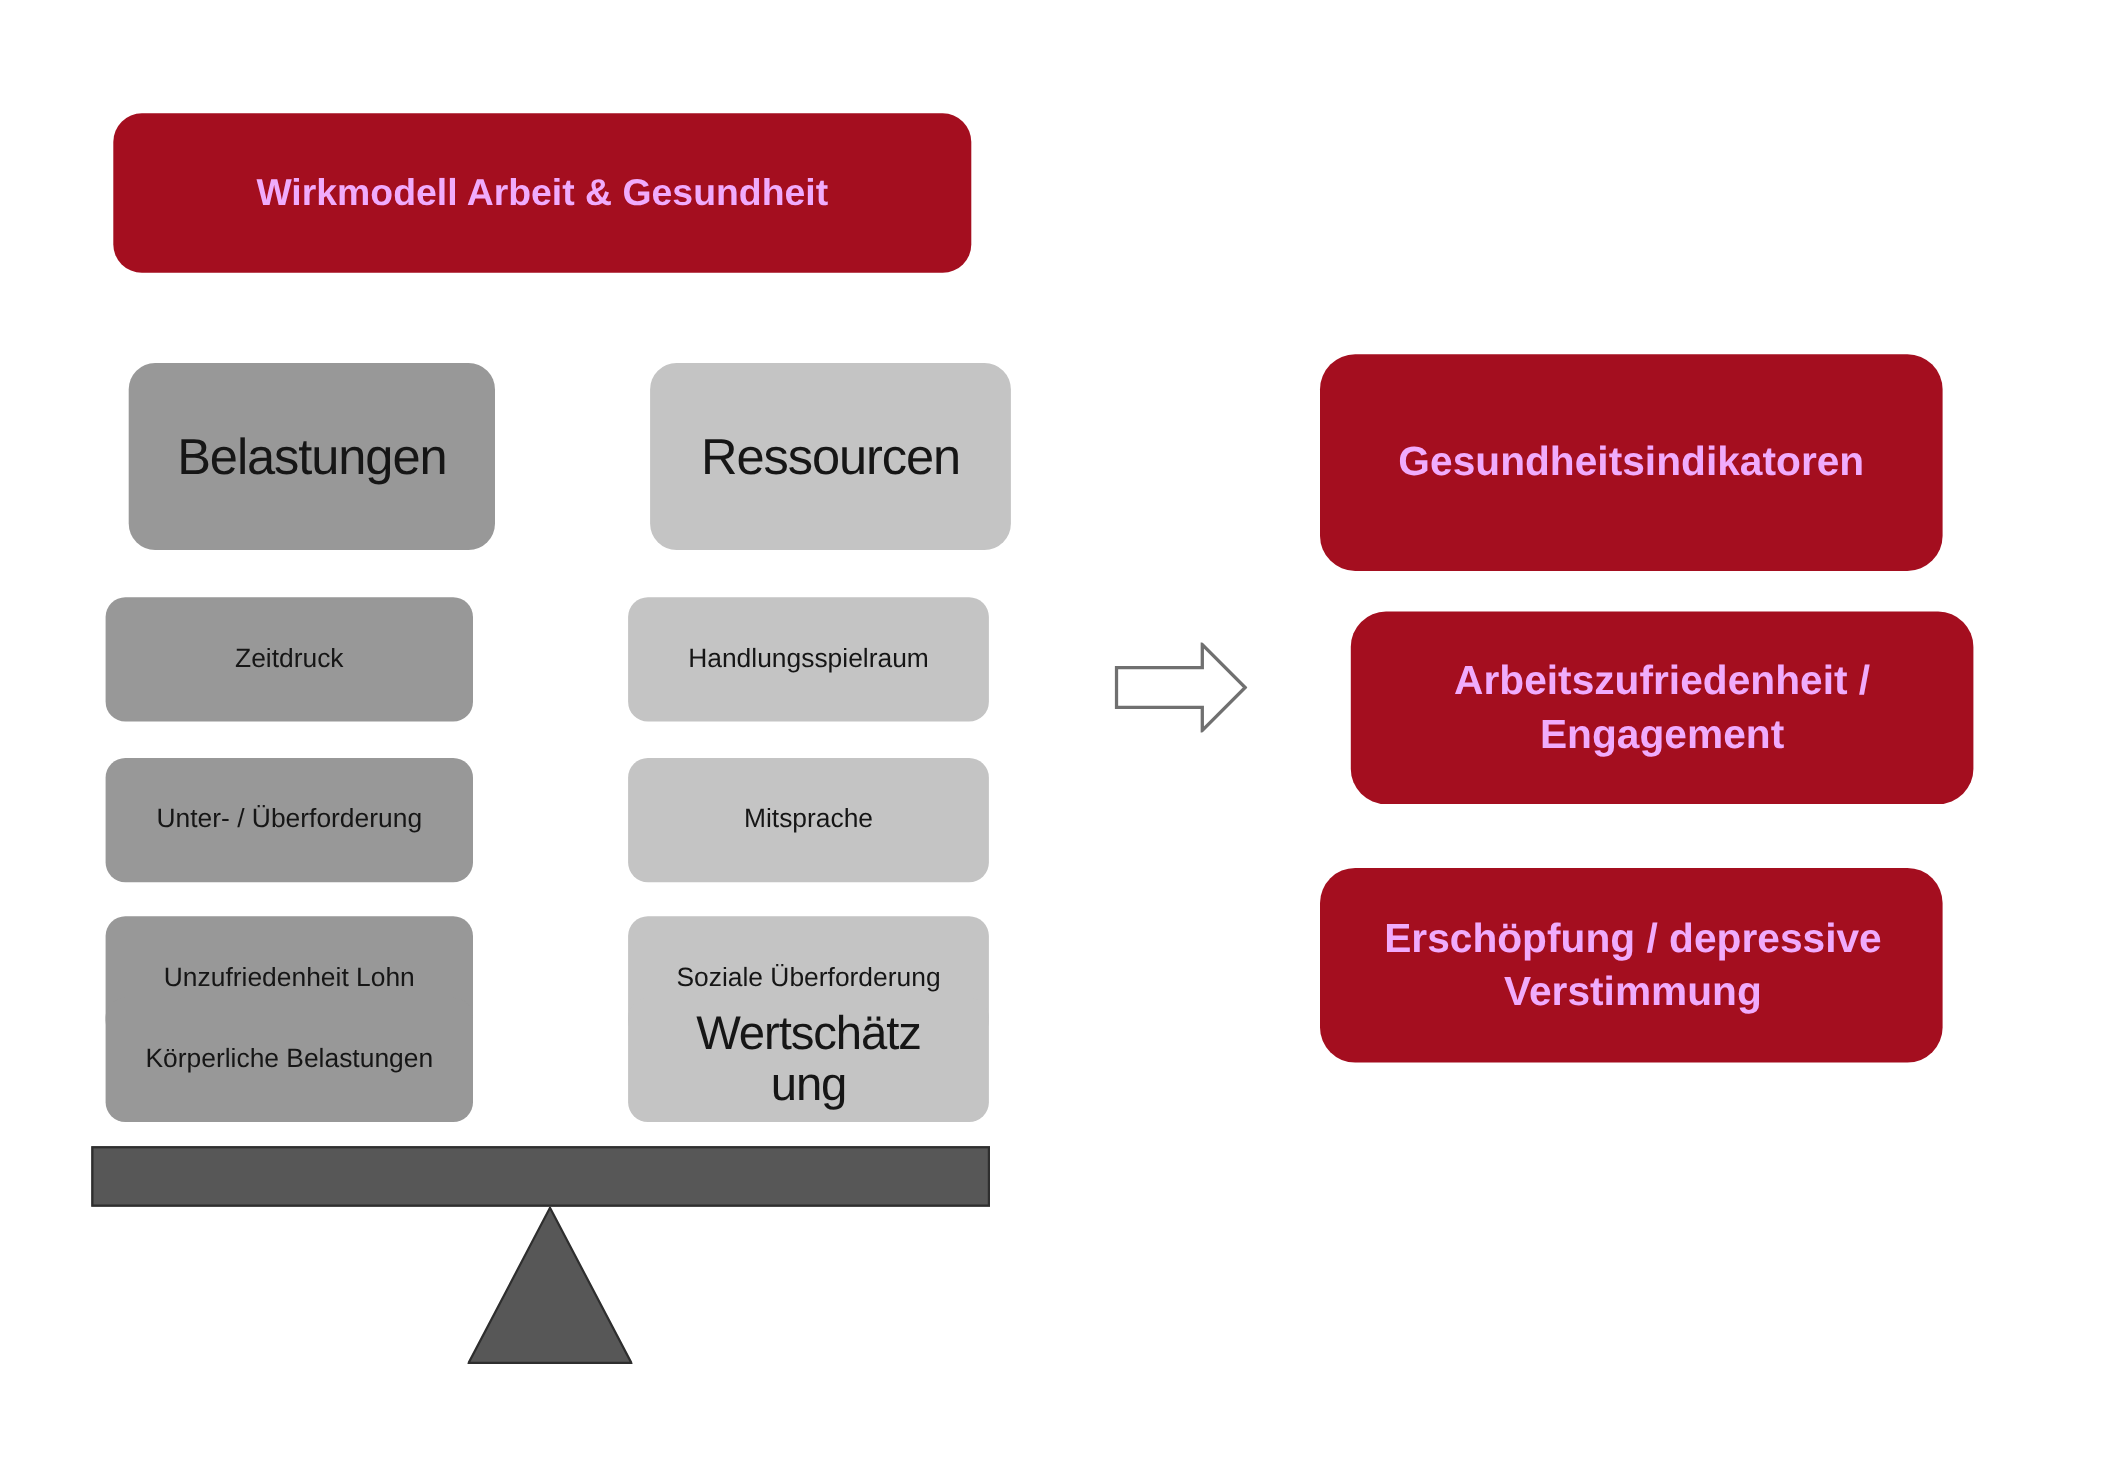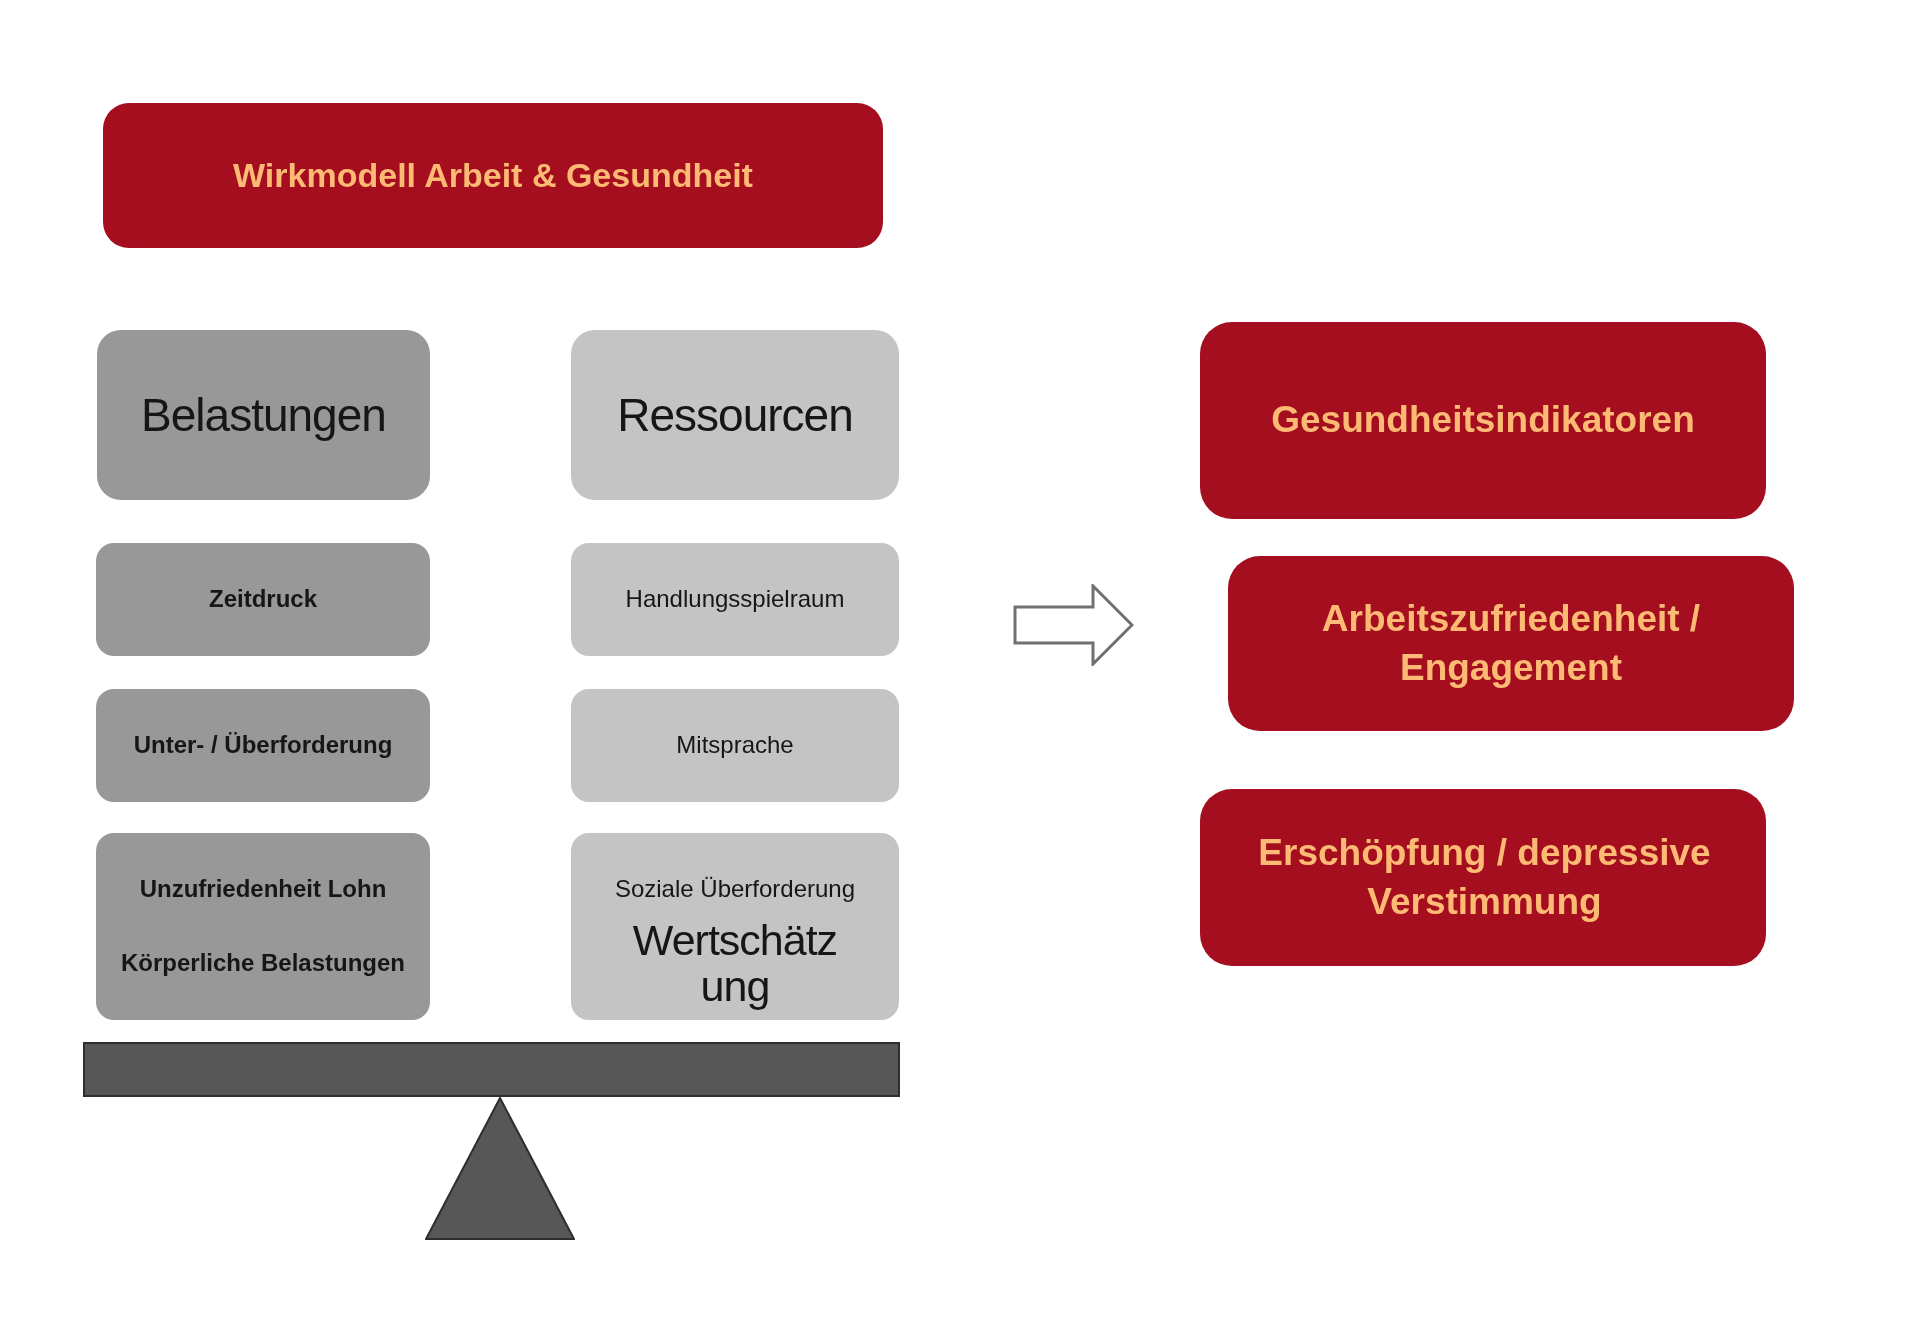--- a/index.html
+++ b/index.html
@@ -19,7 +19,7 @@
   }
   .red{
     background:#A40E1F;
-    color:#fdba74;
+    color:#f0abfc;
     font-weight:bold;
   }
   .gray-dark{

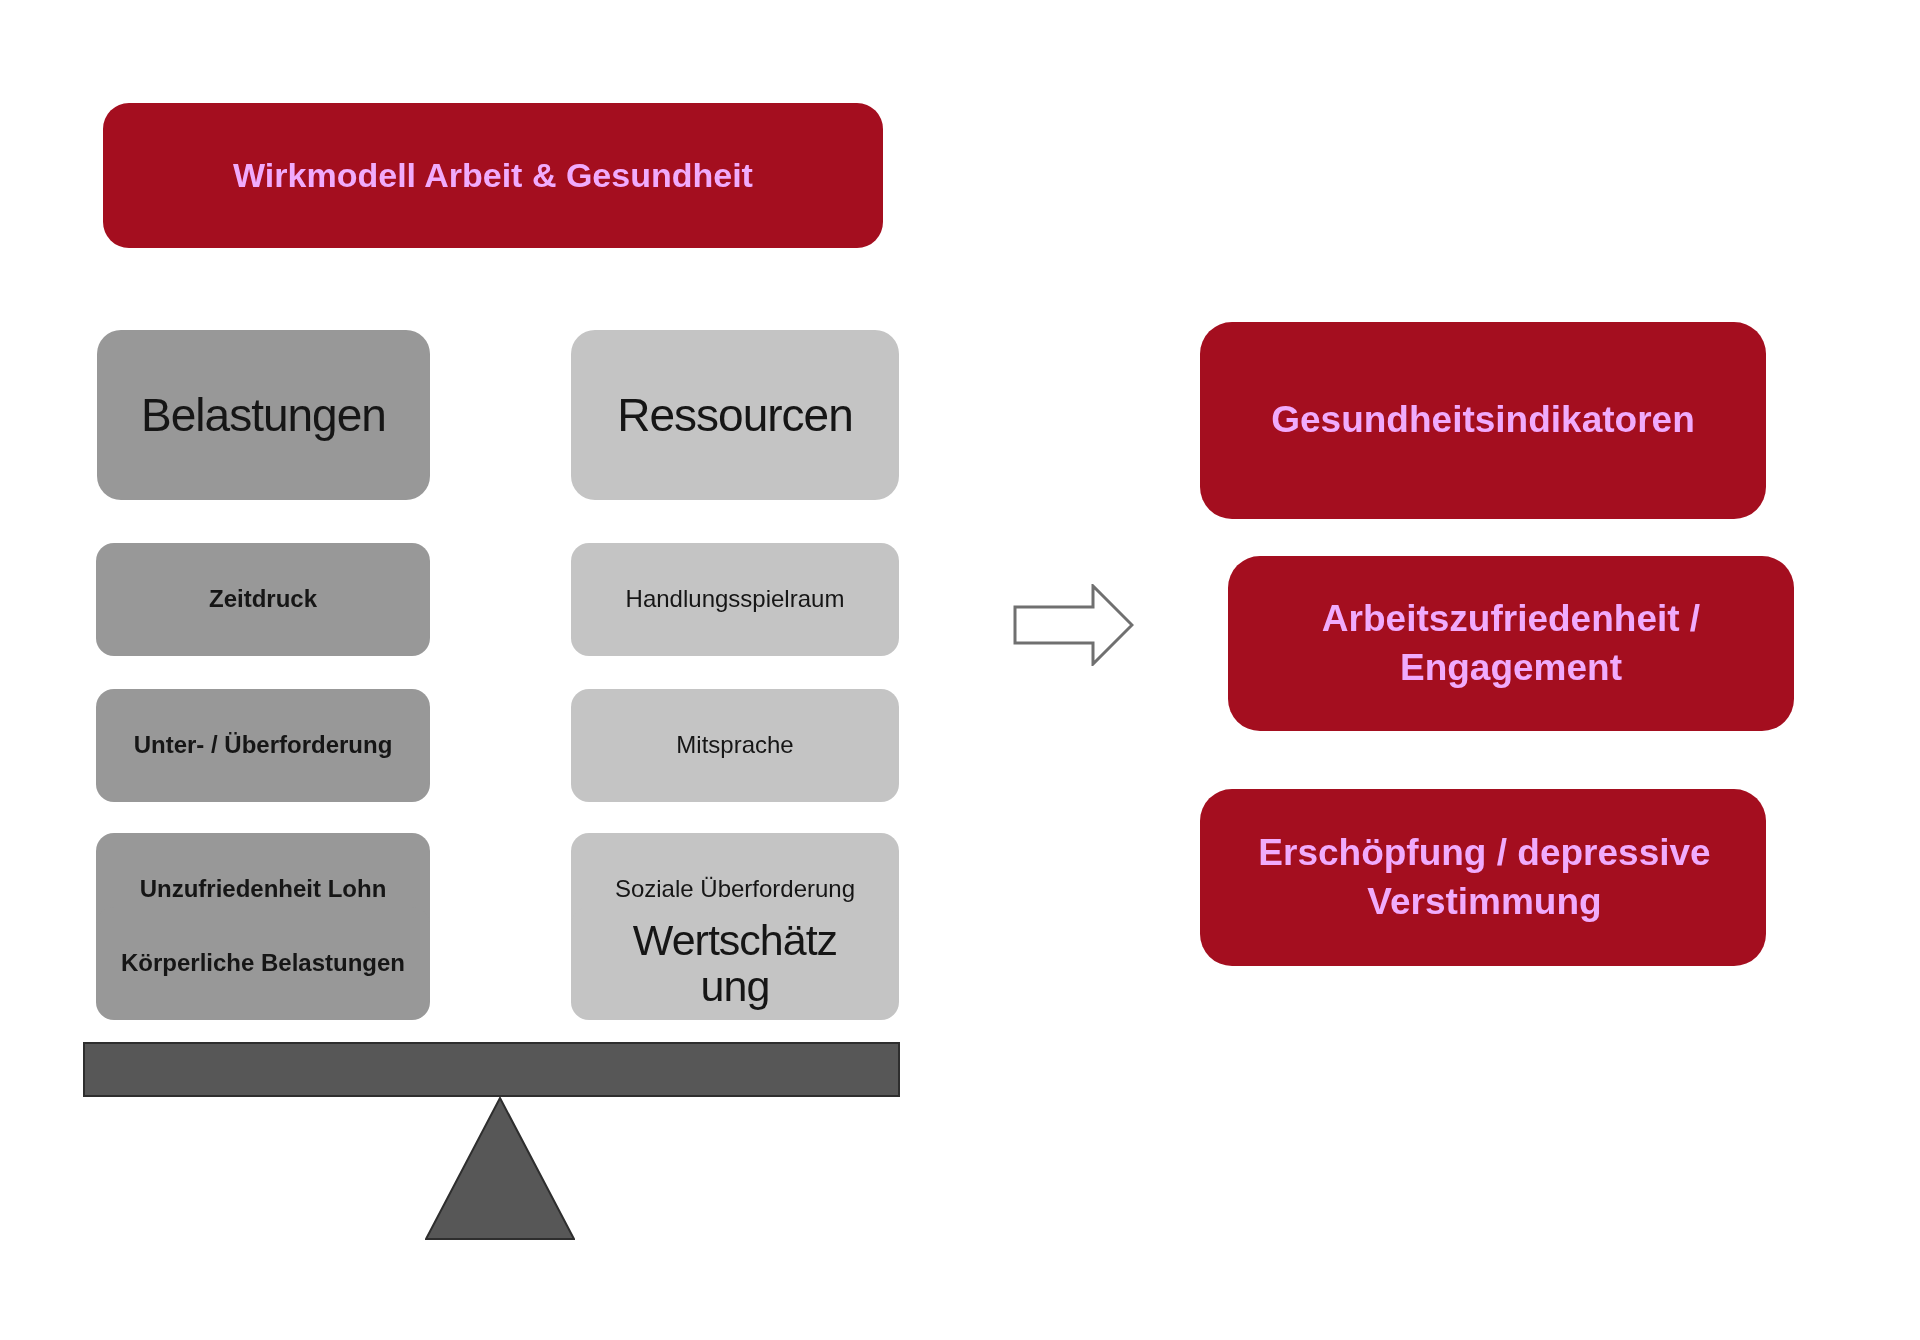--- a/index.html
+++ b/index.html
@@ -38,7 +38,7 @@
   
   .col-header{
     top:330px;height:170px;border-radius:24px;
-    font-size:46px;font-weight:400;letter-spacing:-1px;
+    font-size:46px;font-weight:400;letter-spacing:-1px;margin-left:20px;
   }
   .col-header.left{left:97px;width:333px;}
   .col-header.right{left:571px;width:328px;}

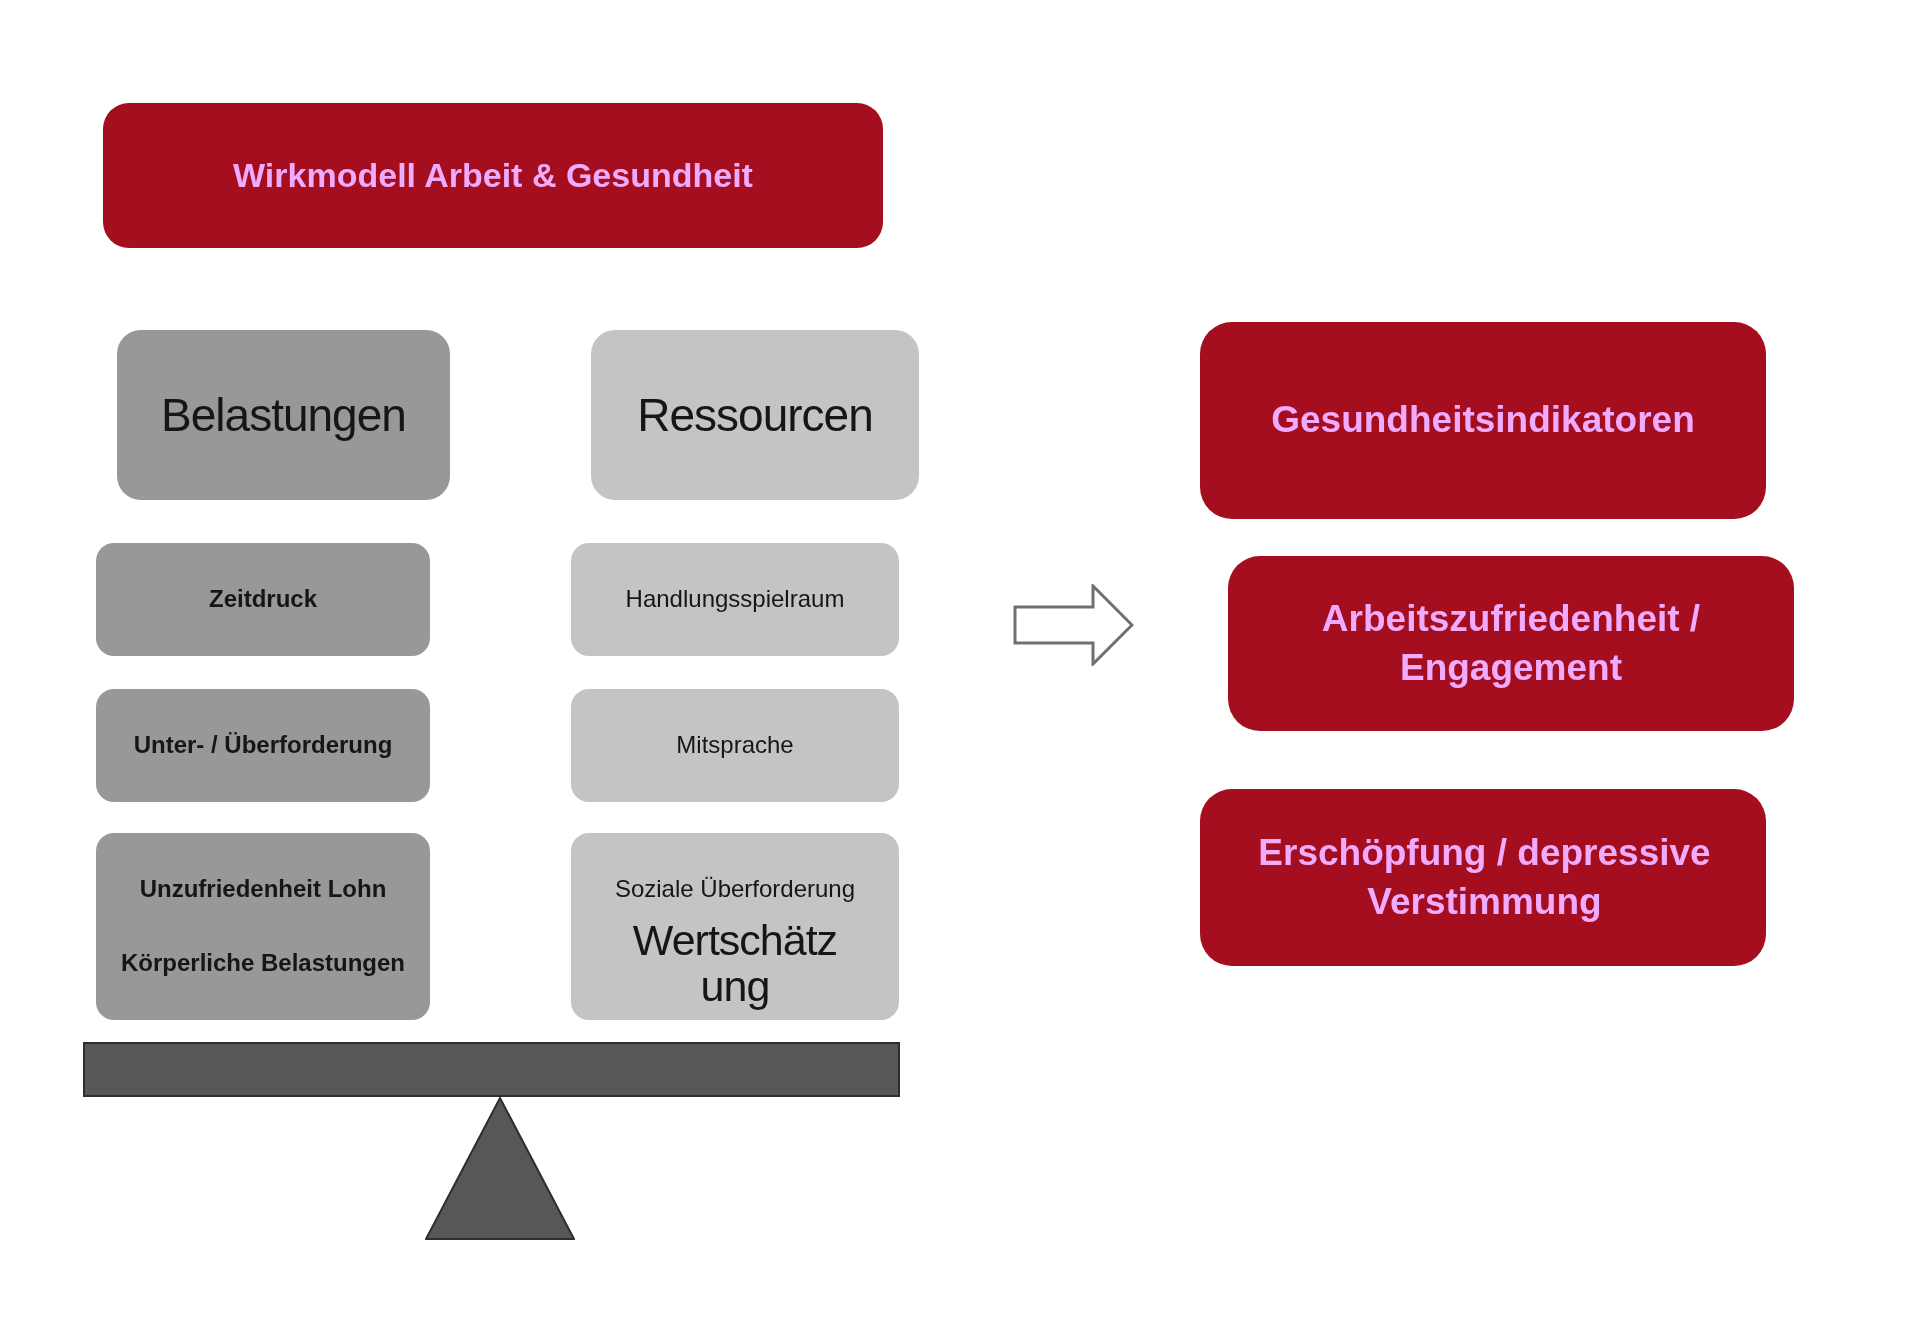--- a/index.html
+++ b/index.html
@@ -47,7 +47,7 @@
     height:113px;border-radius:18px;font-size:24px;line-height:1.1;
     padding:0 10px;
   }
-  .item.c-left{left:96px;width:334px;font-weight:bold;}
+  .item.c-left{left:96px;width:334px;}
   .item.c-right{left:571px;width:328px;}
   .row0{top:543px;} .row1{top:689px;} .row2{top:833px;} .row3{top:907px;}
   .item.big-text{font-size:43px;line-height:1.05;letter-spacing:-1px;}

